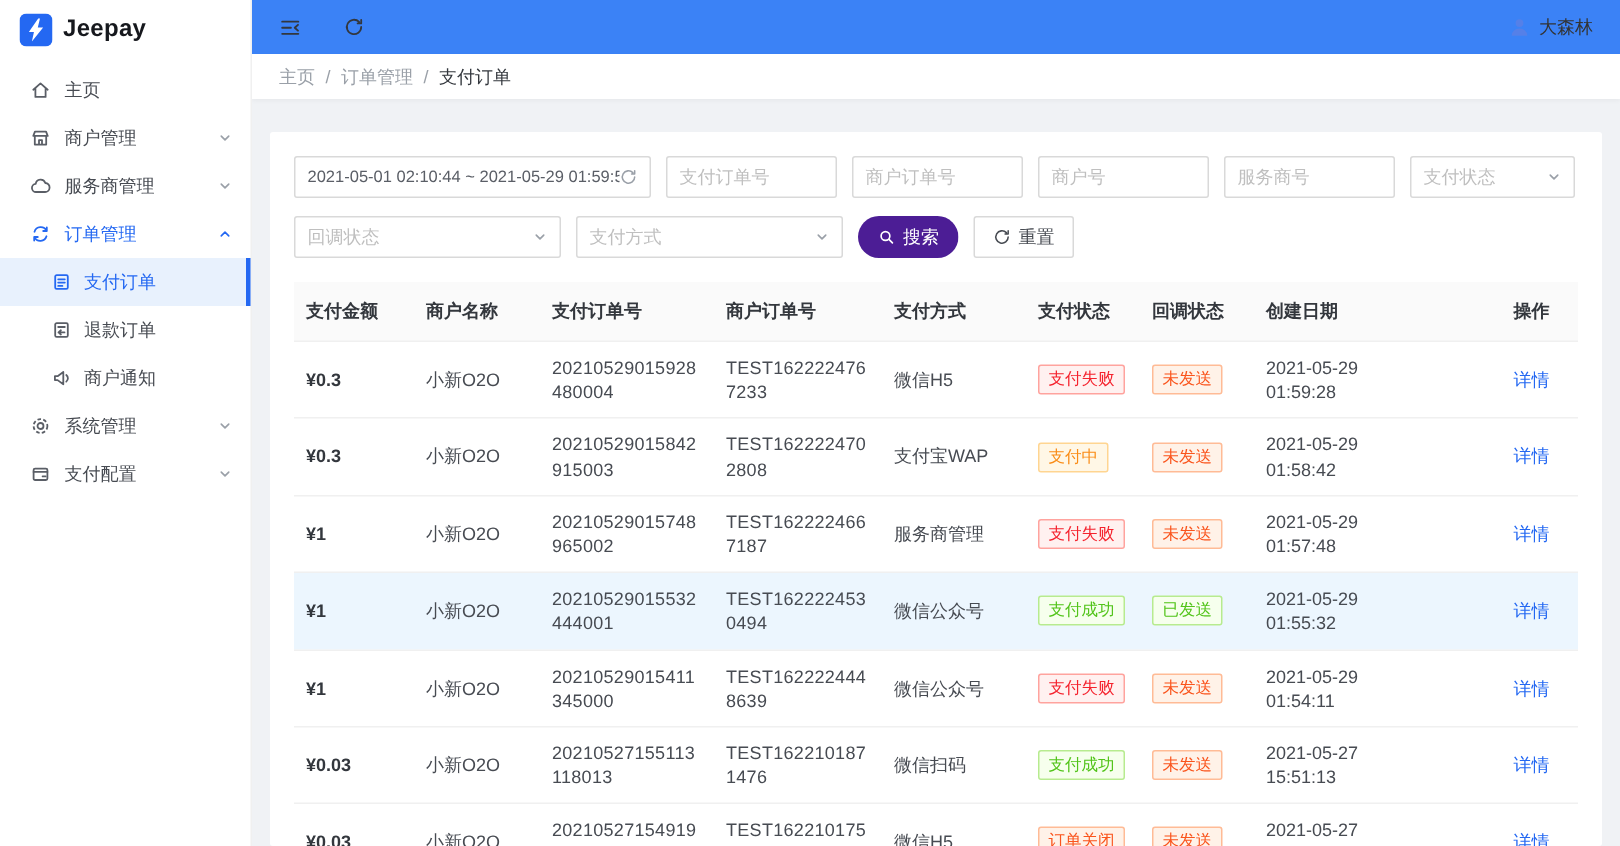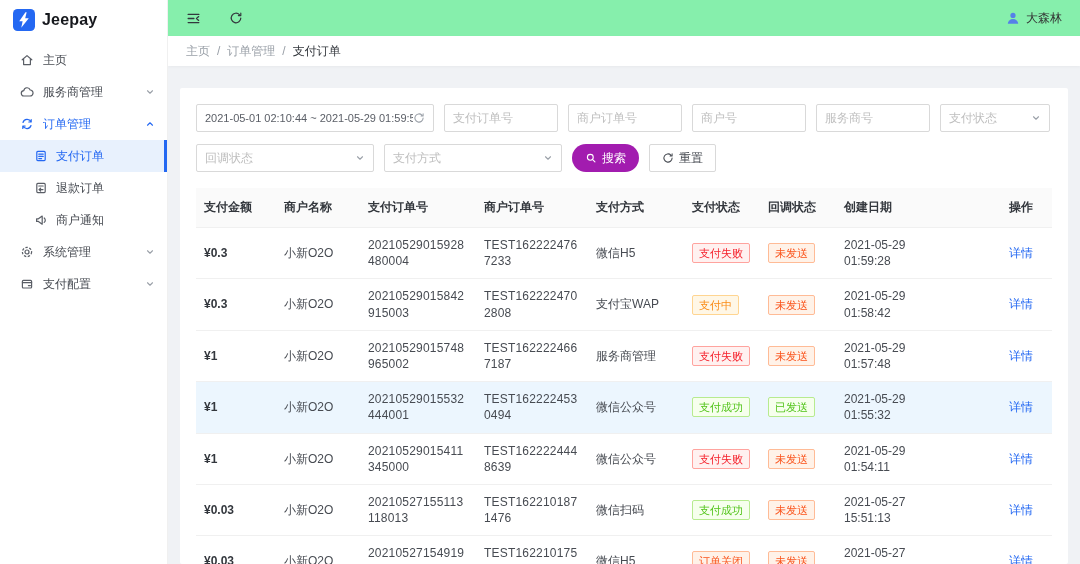--- a/index.html
+++ b/index.html
@@ -23,7 +23,7 @@
 
   
   .main { flex:1; display:flex; flex-direction:column; min-width:0; }
-  .topbar { height:36px; background:#86efac; display:flex; align-items:center; gap:28px; padding:0 18px; }
+  .topbar { height:36px; background:#3b82f6; display:flex; align-items:center; gap:28px; padding:0 18px; }
   .tb-icon { display:inline-flex; color:#33373d; cursor:pointer; }
   .tb-right { margin-left:auto; display:flex; align-items:center; gap:6px; cursor:pointer; }
   .crumb-bar { height:30px; background:#fff; display:flex; align-items:center; gap:7px; padding:0 18px;

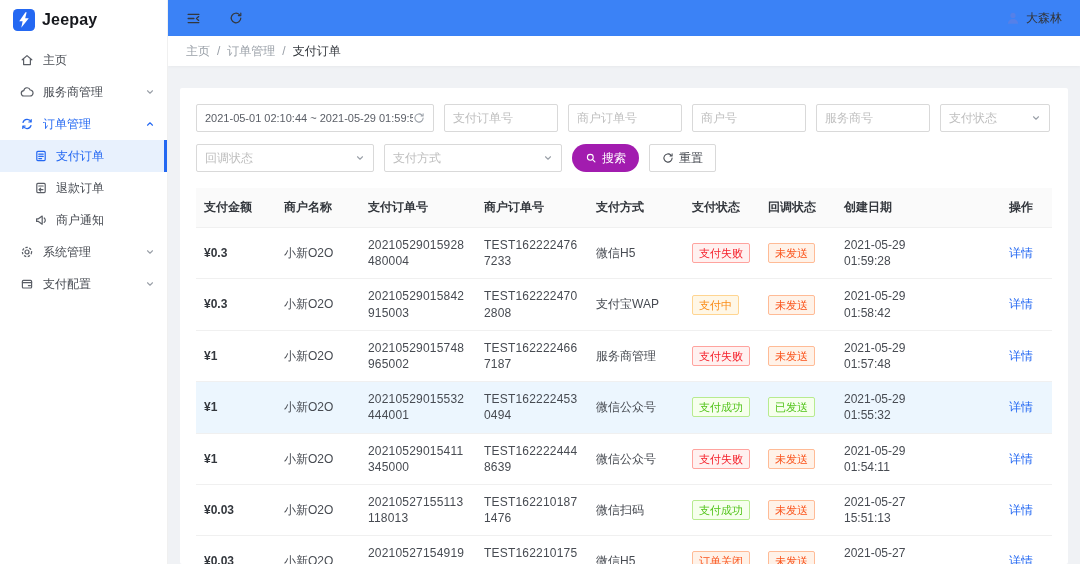--- a/index.html
+++ b/index.html
@@ -97,6 +97,19 @@
         <span>主页</span>
       </div>
 
+      <div class="menu-item">
+        <span class="mi-icon">
+          <svg width="14" height="14" viewBox="0 0 14 14" fill="none" stroke="currentColor" stroke-width="1.2" stroke-linecap="round" stroke-linejoin="round">
+              <path d="M3.2 5.6 V11.4 H10.8 V5.6 M2.2 5.6 H11.8 L10.7 2.8 H3.3 Z M6 11.2 V8.4 H8 V11.2"></path>
+            </svg>
+        </span>
+        <span>商户管理</span>
+        <span class="chev">
+          <svg width="10" height="10" viewBox="0 0 12 12" fill="none" stroke="currentColor" stroke-width="1.3" stroke-linecap="round" stroke-linejoin="round">
+              <path d="M3 4.5 L6 7.5 L9 4.5"></path>
+            </svg>
+        </span>
+      </div>
 
       <div class="menu-item">
         <span class="mi-icon">

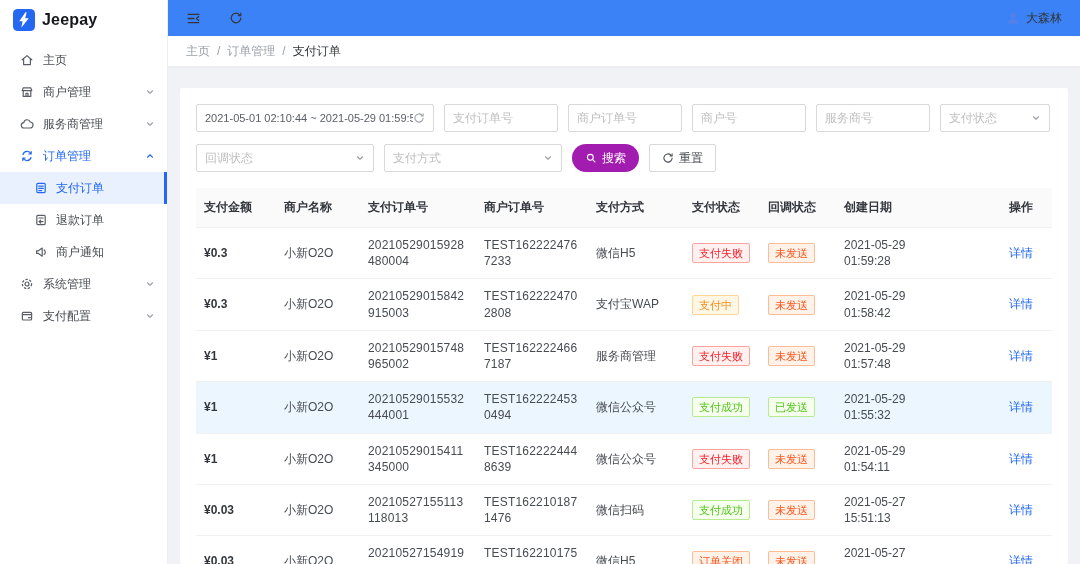--- a/index.html
+++ b/index.html
@@ -48,7 +48,7 @@
   .select.wide { width:178px; }
   .btn { height:28px; border-radius:2px; display:inline-flex; align-items:center; gap:5px; padding:0 12px;
     font-size:12px; cursor:pointer; border:1px solid transparent; font-family:inherit; }
-  .btn-primary { background:#a21caf; color:#fff;border-radius:14px; }
+  .btn-primary { background:#4c1d95; color:#fff;border-radius:14px; }
   .btn-default { background:#fff; border-color:#d9d9d9; color:#474b52; }
   .btn .b-icon { display:inline-flex; }
 

